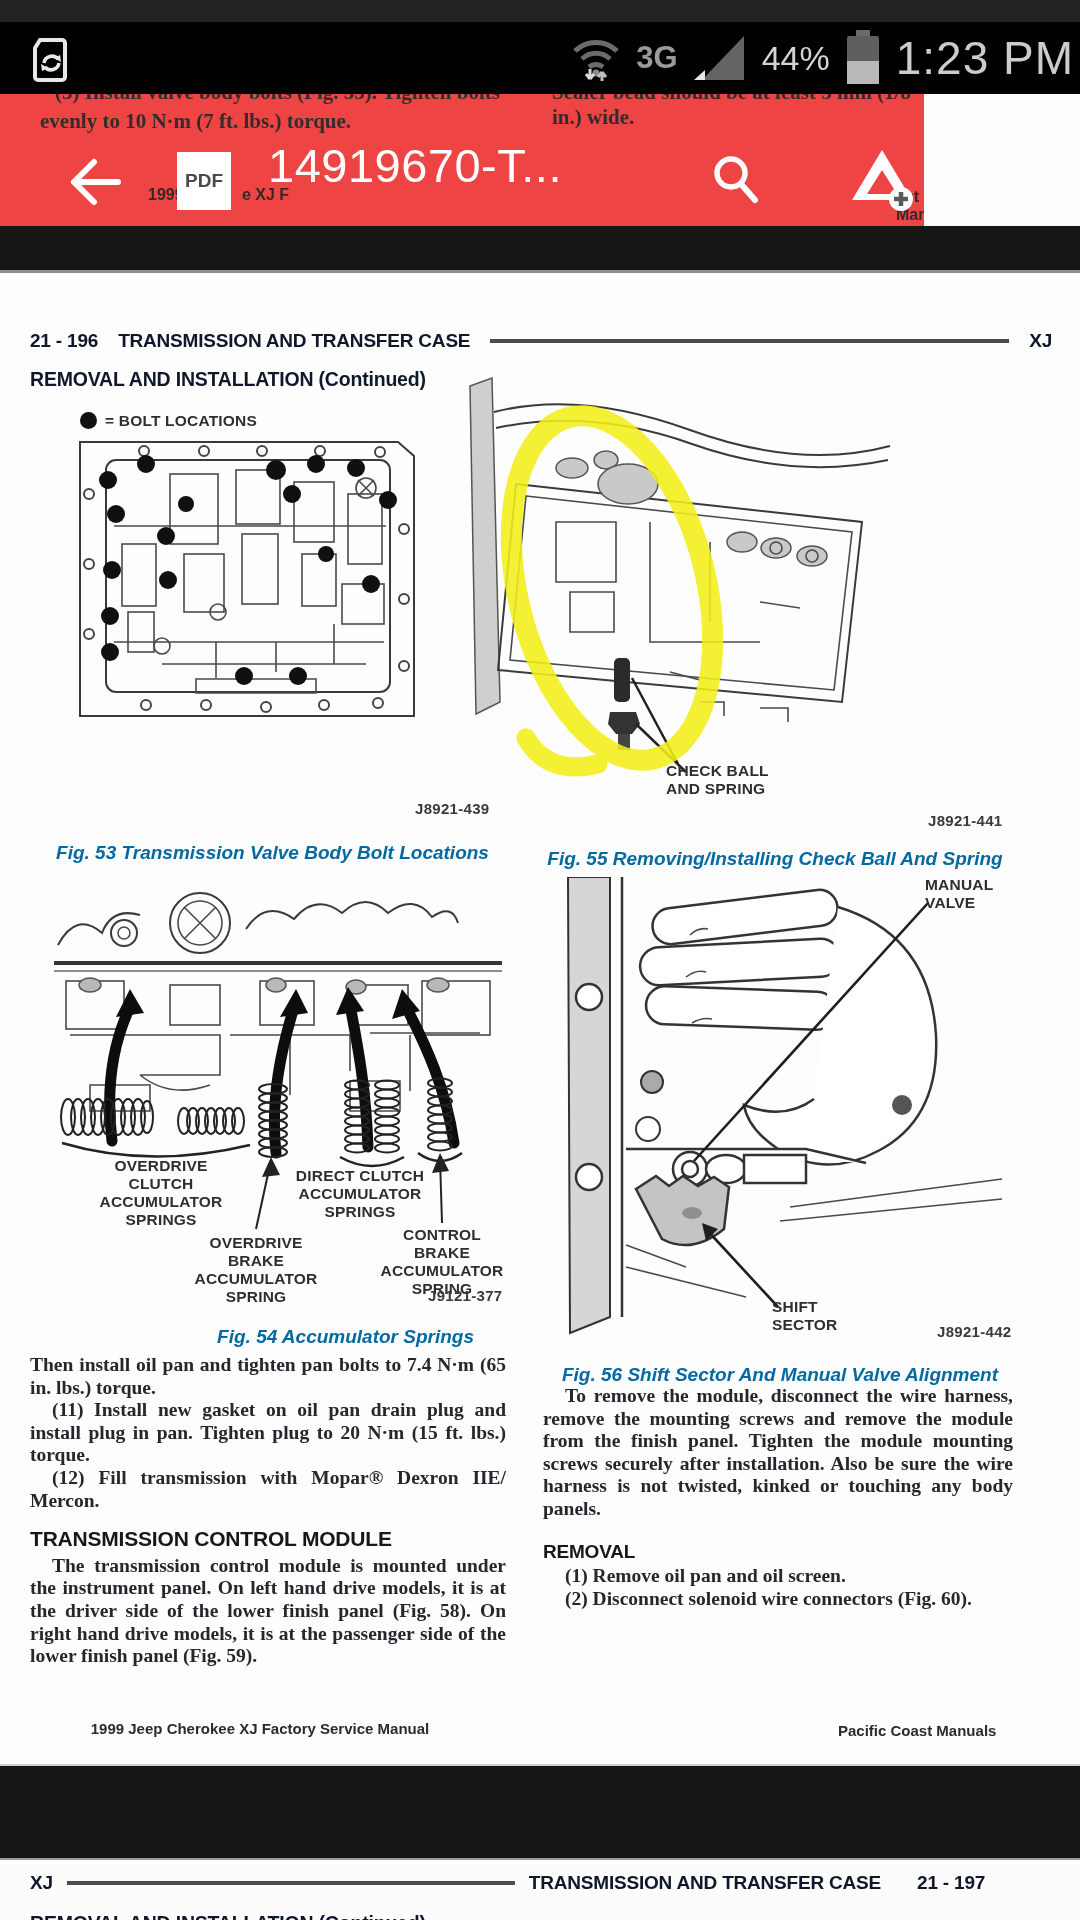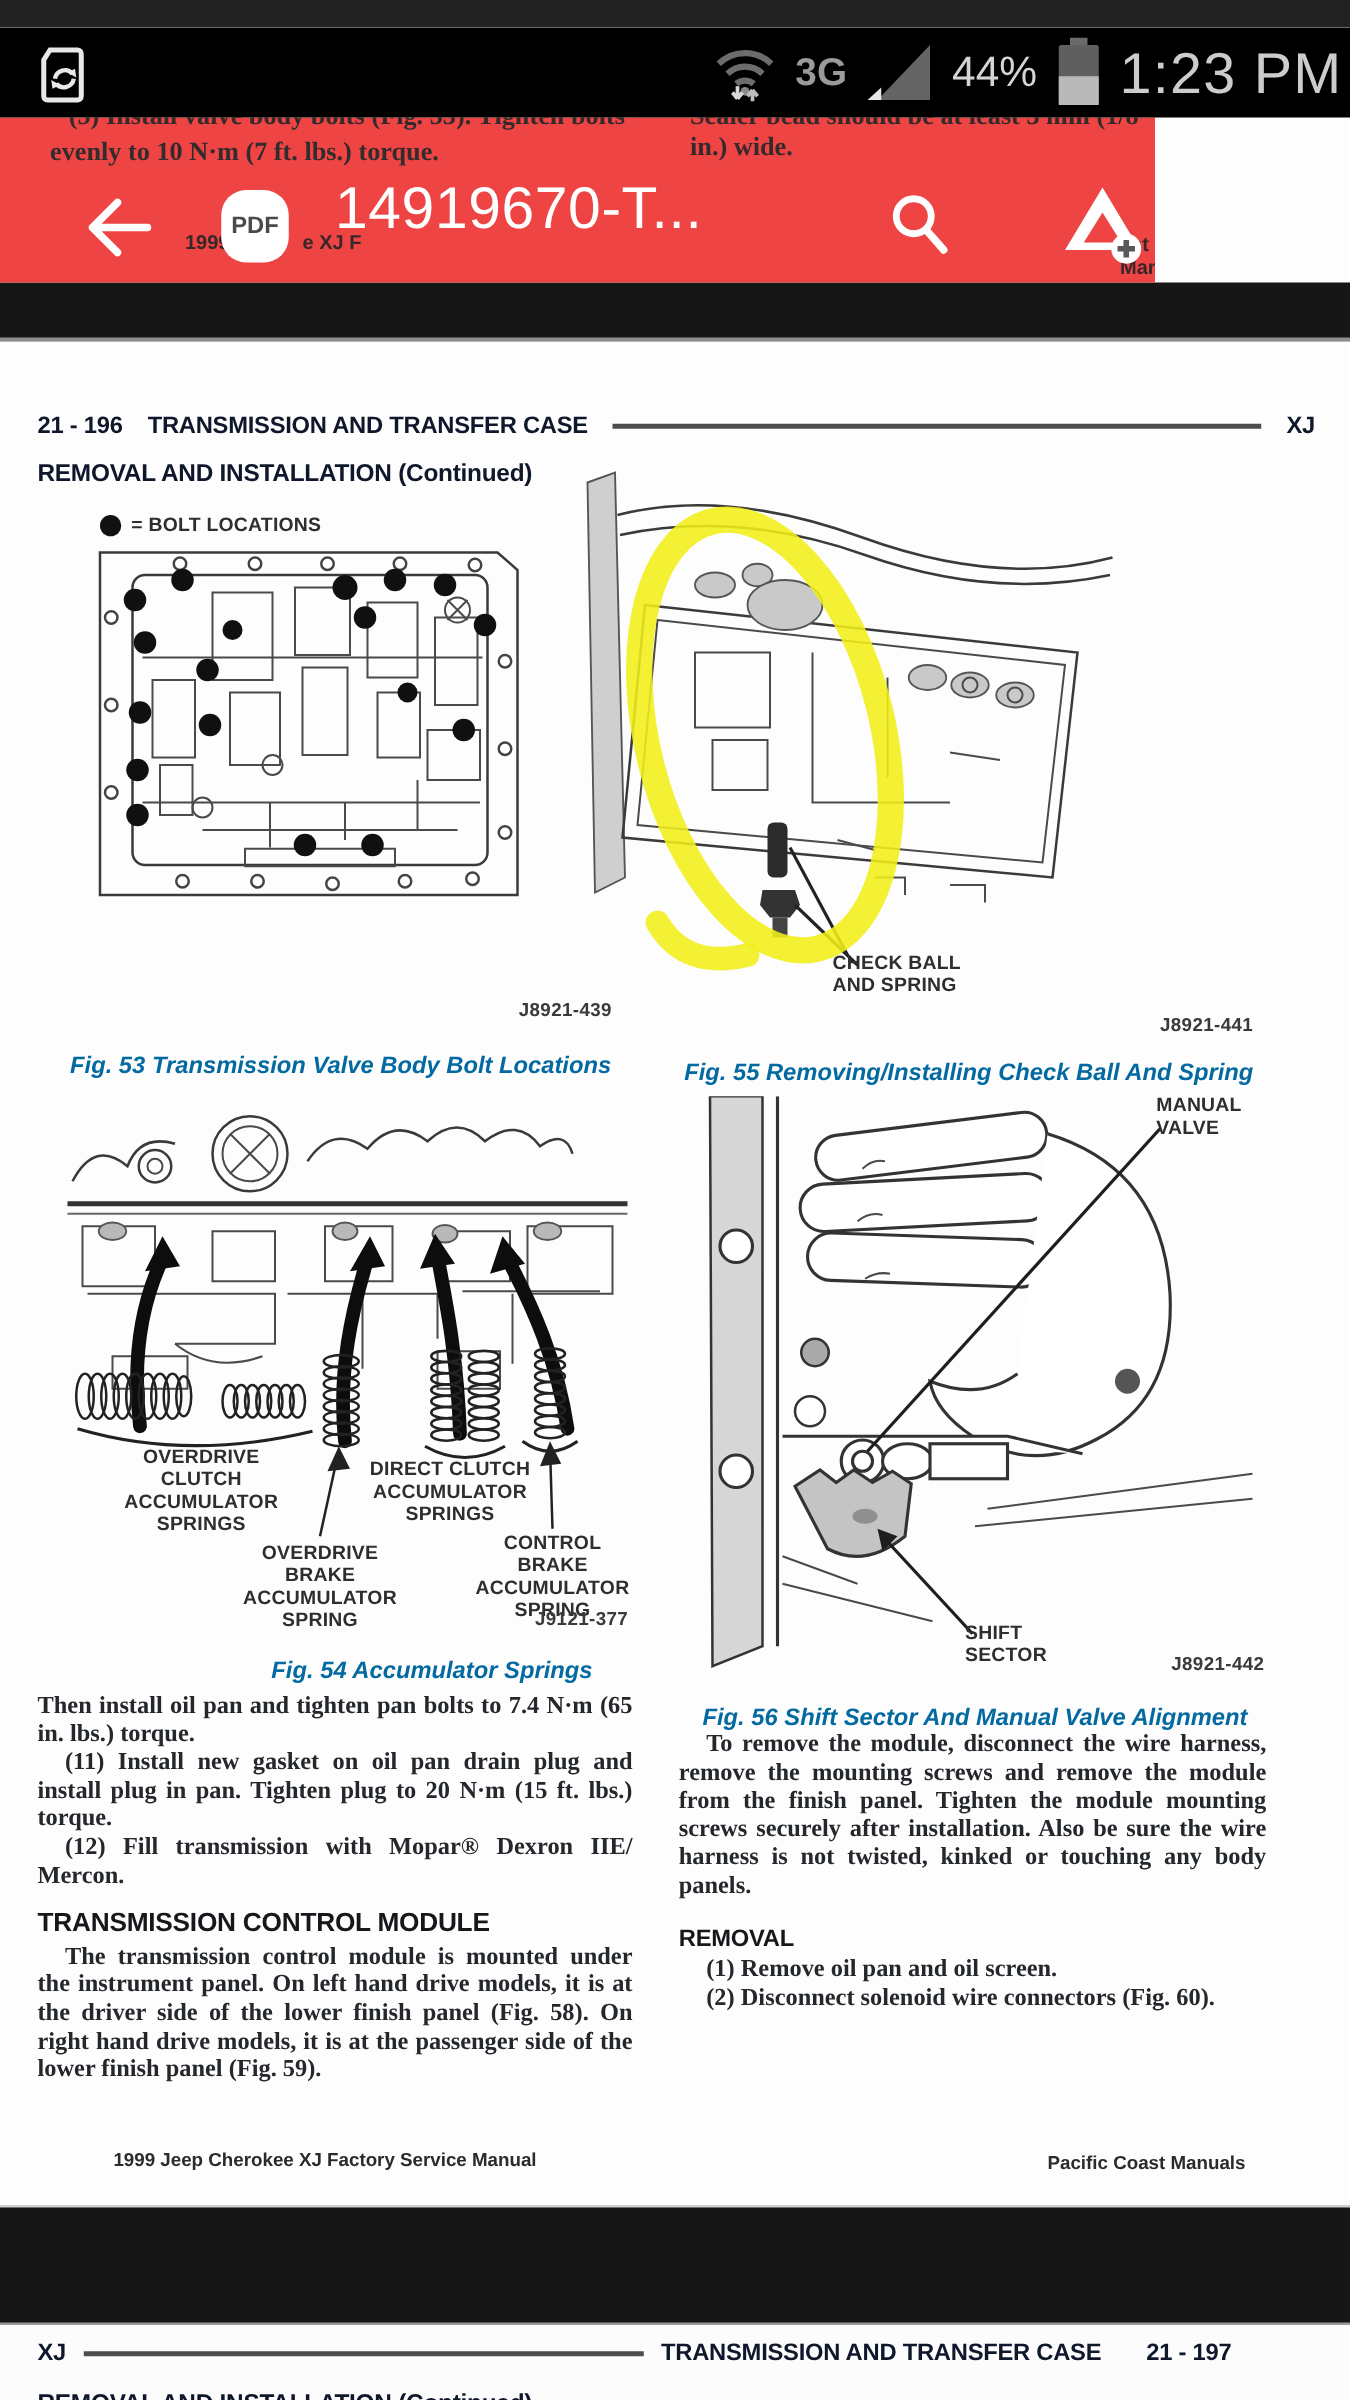--- a/index.html
+++ b/index.html
@@ -19,7 +19,7 @@
   .ghost{color:#2a2a2c;font-family:"Liberation Serif",serif;font-weight:bold;font-size:21px;opacity:.95;}
   .ghost-small{color:#242426;font-size:16px;font-weight:bold;opacity:.9;}
   .tb-title{font-size:47px;color:#fff;letter-spacing:.5px;}
-  .pdf-badge{width:54px;height:58px;background:#fff;border-radius:20px;display:flex;
+  .pdf-badge{width:54px;height:58px;background:#fff;border-radius:0;display:flex;
              align-items:center;justify-content:center;font-size:19px;font-weight:bold;color:#4a4a4a;}
   .band{left:0;width:1080px;background:#161616;z-index:10;}
   

